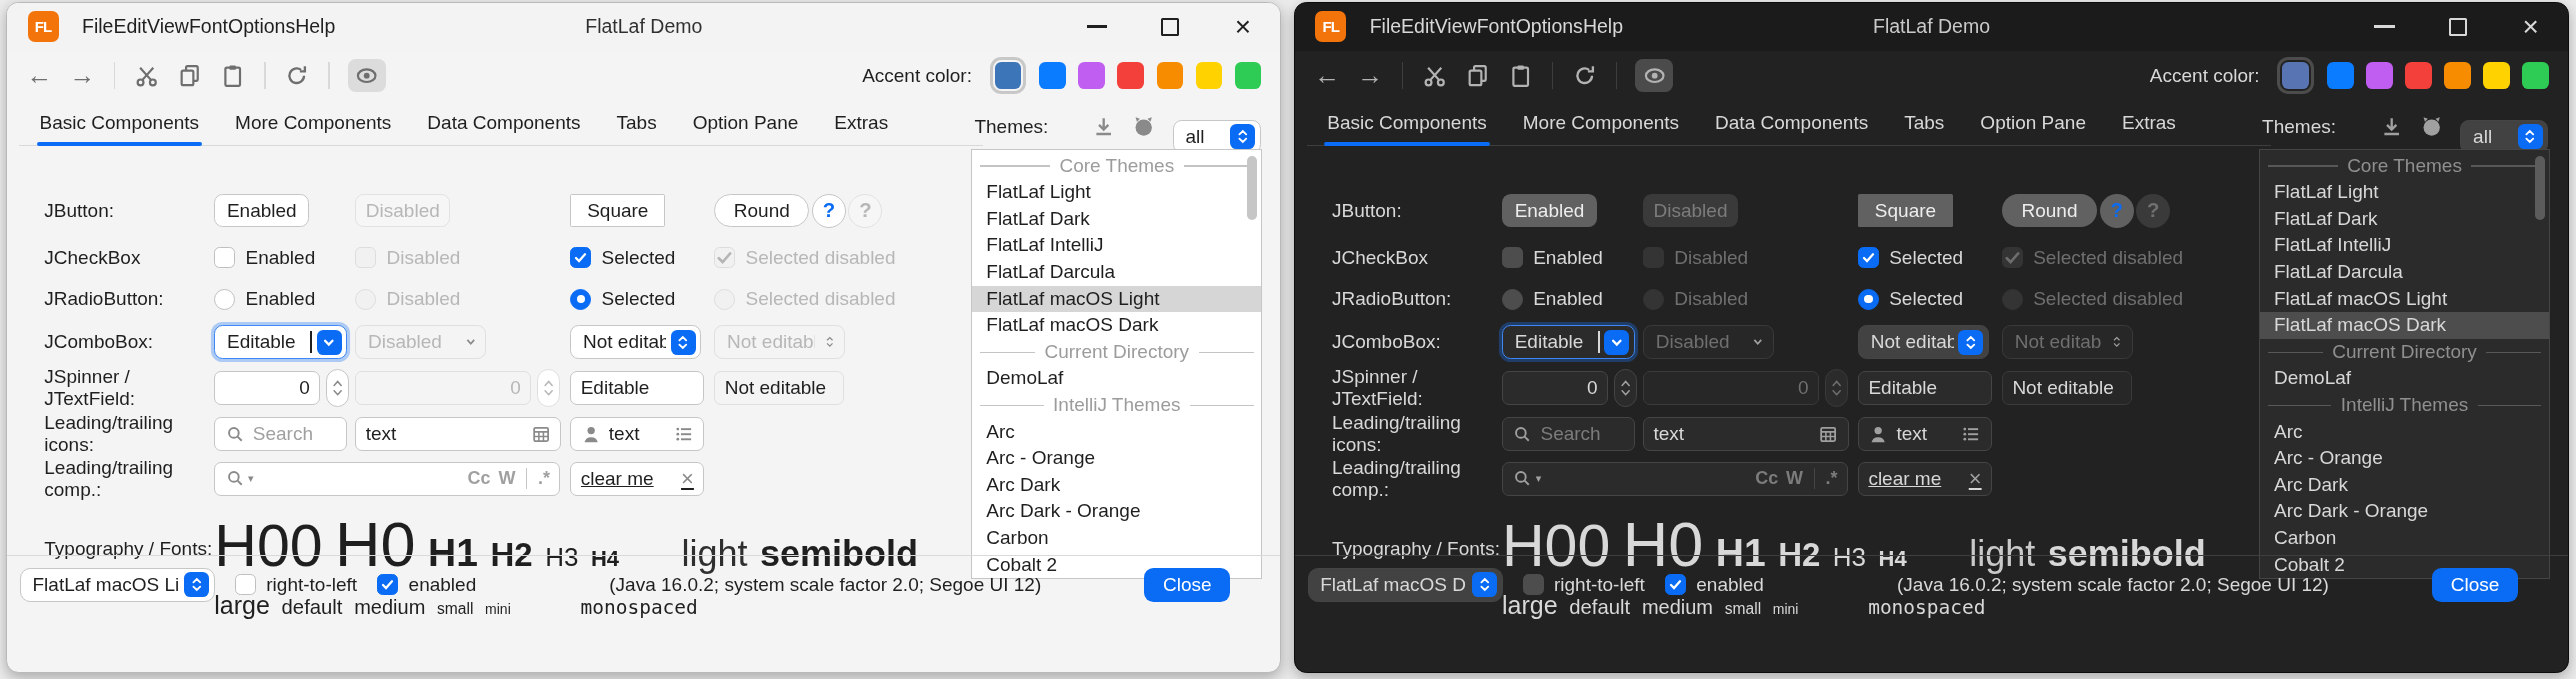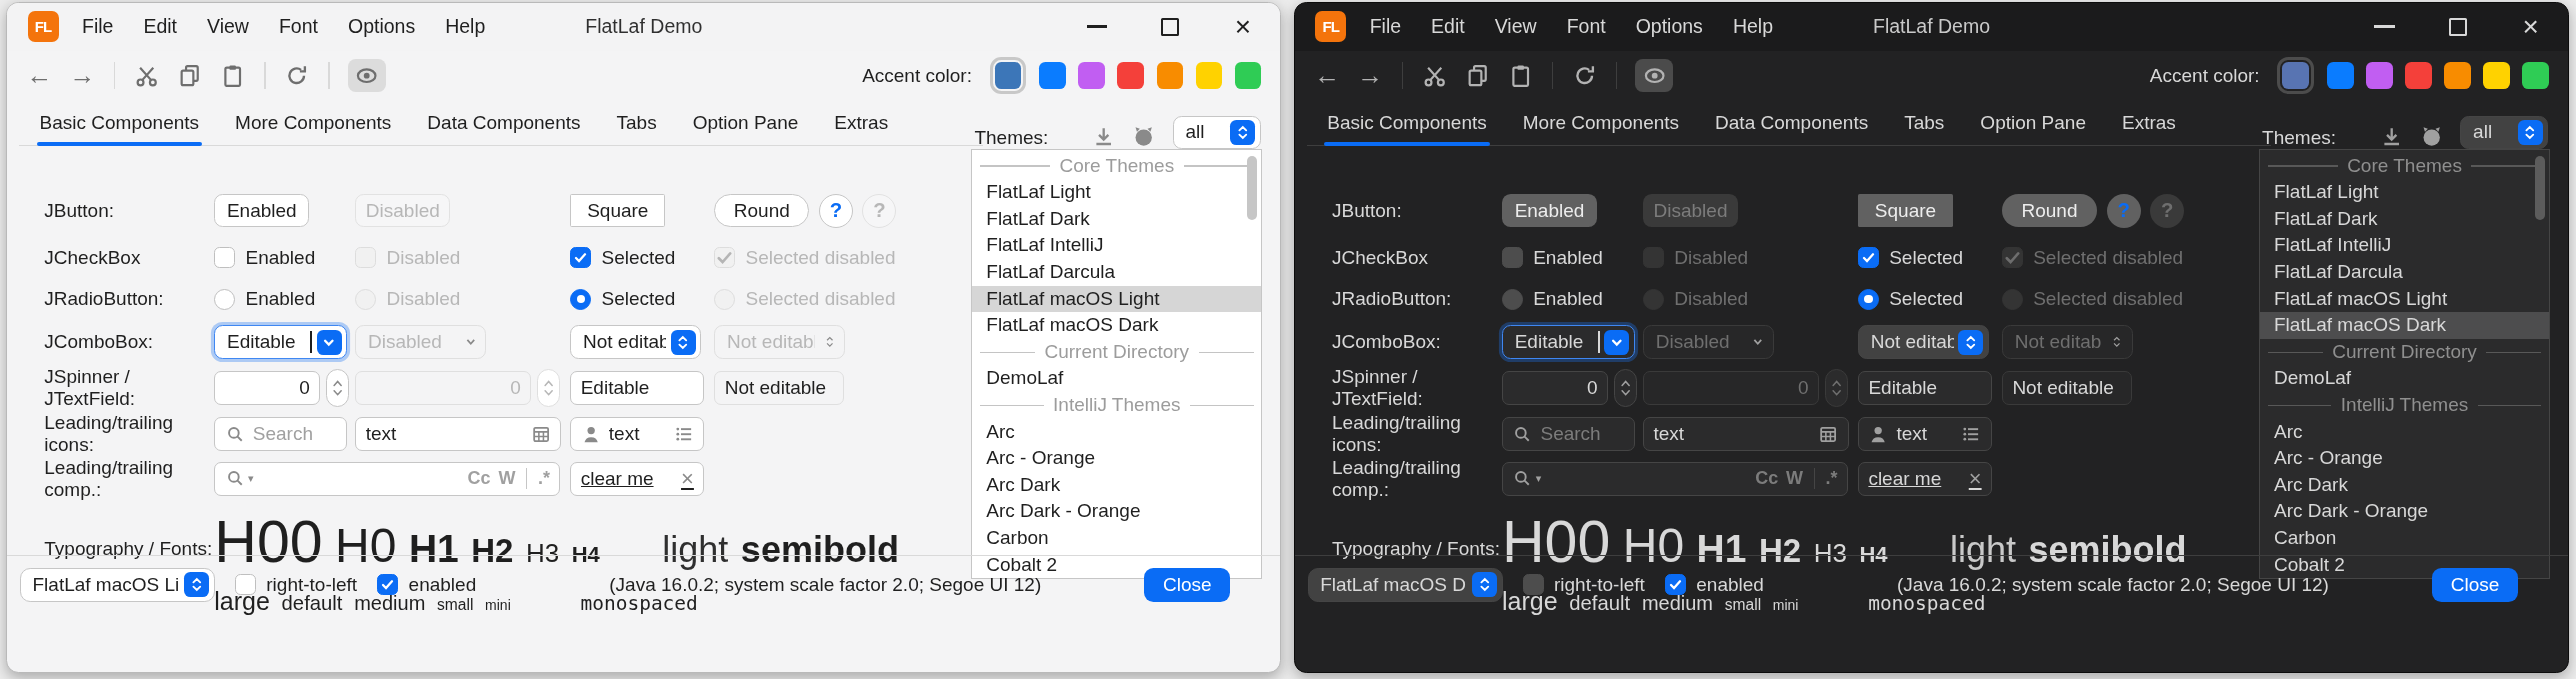--- a/index.html
+++ b/index.html
@@ -31,7 +31,7 @@
   .titlebar{ height:48px; background:var(--tb-bg); display:flex; align-items:center; padding:0 0 0 20.3px; position:relative; }
   .logo{ width:31px; height:31px; border-radius:7px; background:#f4740c; color:#fff; font-weight:bold;
          display:flex; align-items:center; justify-content:center; font-size:15px; letter-spacing:-0.8px; }
-  .menus{ display:flex; gap:30px; margin-left:23.4px; font-size:19.5px; }
+  .menus{ display:flex; margin-left:23.4px; font-size:19.5px; }
   .menu{ cursor:default; }
   .wtitle{ position:absolute; left:50%; transform:translateX(-50%); font-size:19.5px; color:var(--text); opacity:.92; }
   .wctrl{ position:absolute; right:0; top:0; height:48px; display:flex; align-items:center; padding-right:23.4px; gap:45px; color:var(--text); }

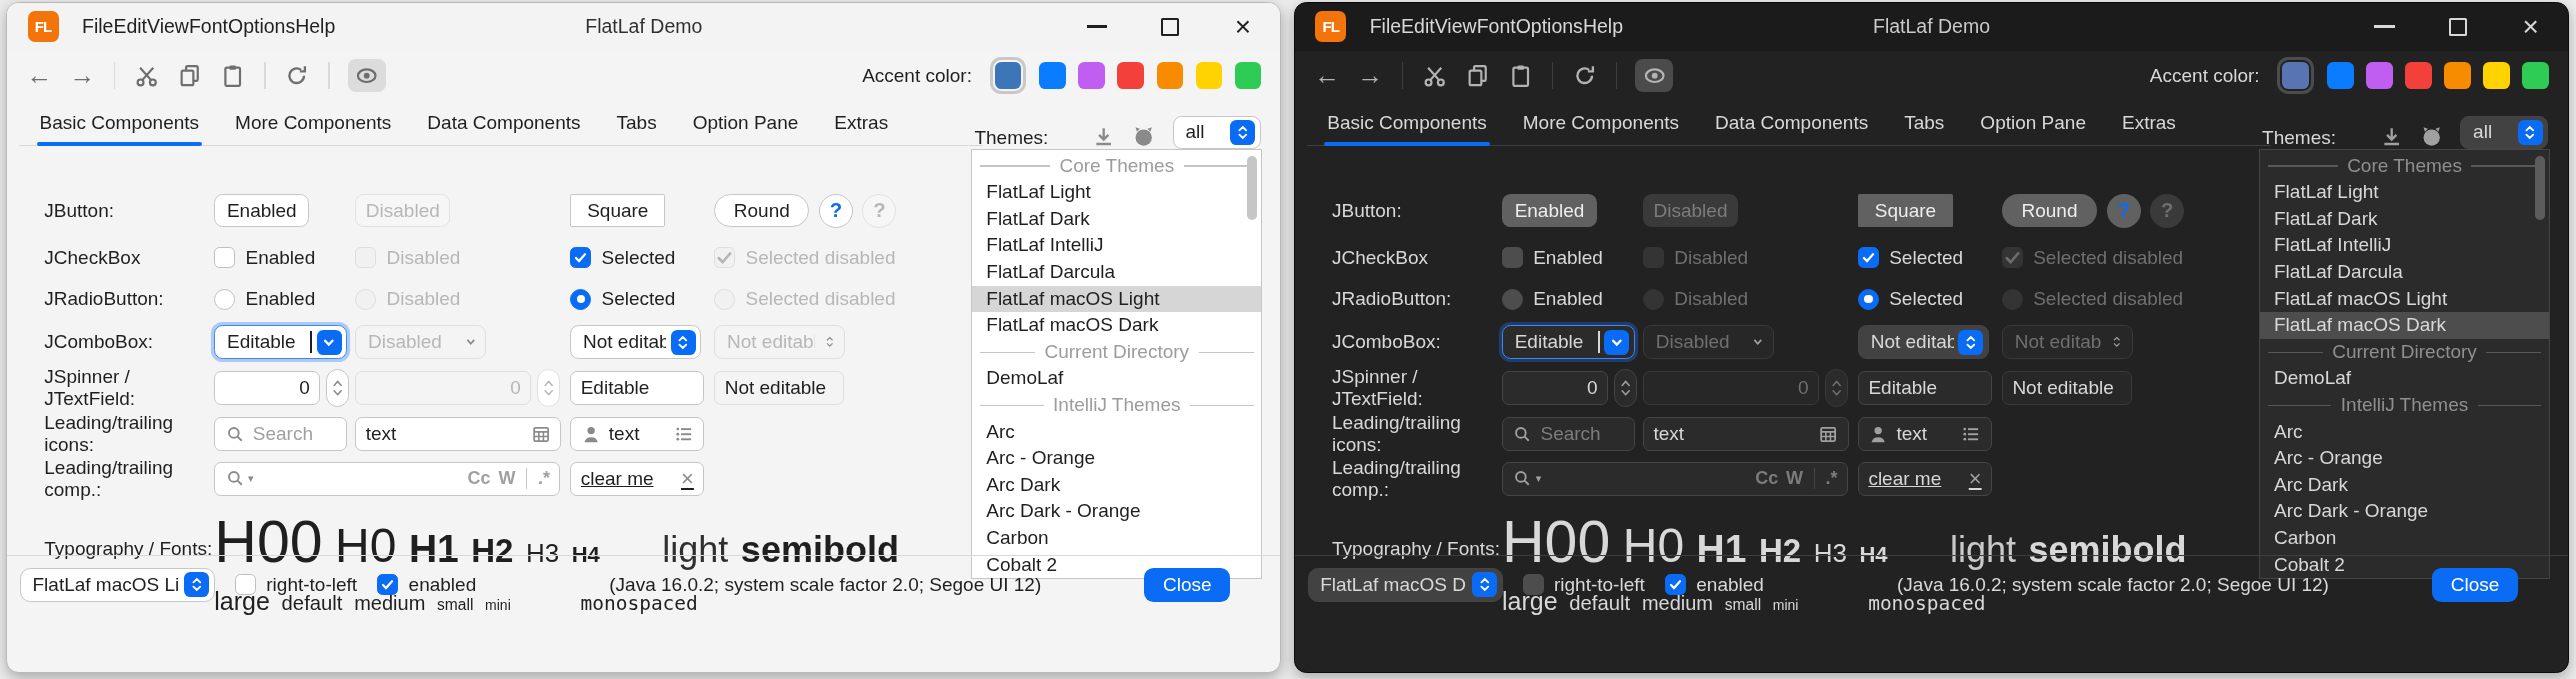--- a/index.html
+++ b/index.html
@@ -135,7 +135,7 @@
 
   
   .themes{ position:absolute; left:964px; top:0; width:291px; height:513px; }
-  .thead{ height:48px; display:flex; align-items:flex-end; gap:17px; padding:4.7px 1.6px 0 3.1px; }
+  .thead{ height:48px; display:flex; align-items:center; gap:17px; padding:4.7px 1.6px 0 3.1px; }
   .thead .ic{ color:var(--icon); display:inline-flex; }
   .thead .ic svg{ width:23.4px; height:23.4px; }
   .thead .ic.dl{ margin-left:auto; }

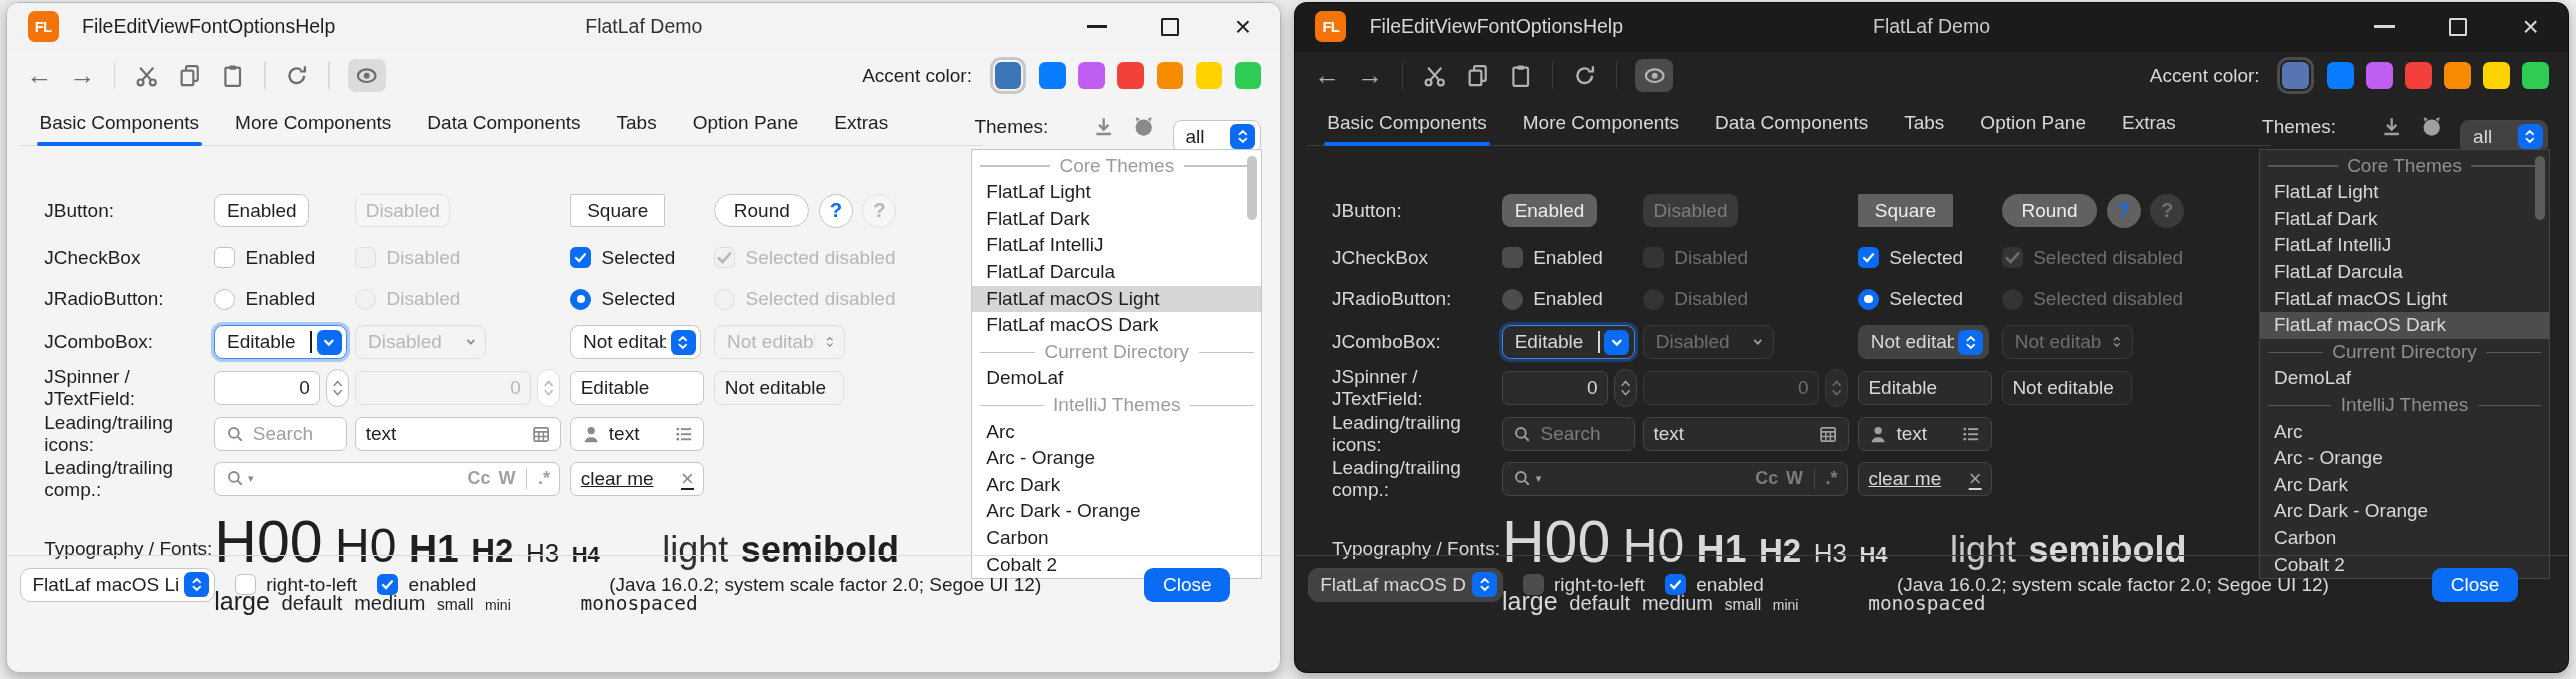--- a/index.html
+++ b/index.html
@@ -72,7 +72,7 @@
   .help{ width:34px; height:34px; border-radius:50%; background:var(--btn); border:1.2px solid var(--btn-bord);
          color:var(--acc); font-weight:bold; font-size:20.3px; display:inline-flex; align-items:center; justify-content:center; }
   .help.dis{ color:var(--mut); border-color:var(--btn-dis-bord); background:var(--btn-dis); }
-  .c4flex{ display:flex; align-items:center; gap:8px; }
+  .c4flex{ display:flex; align-items:center; gap:1px; }
   .help{ margin-left:1.6px; }
 
   .cbg{ display:inline-flex; align-items:center; gap:10.2px; }

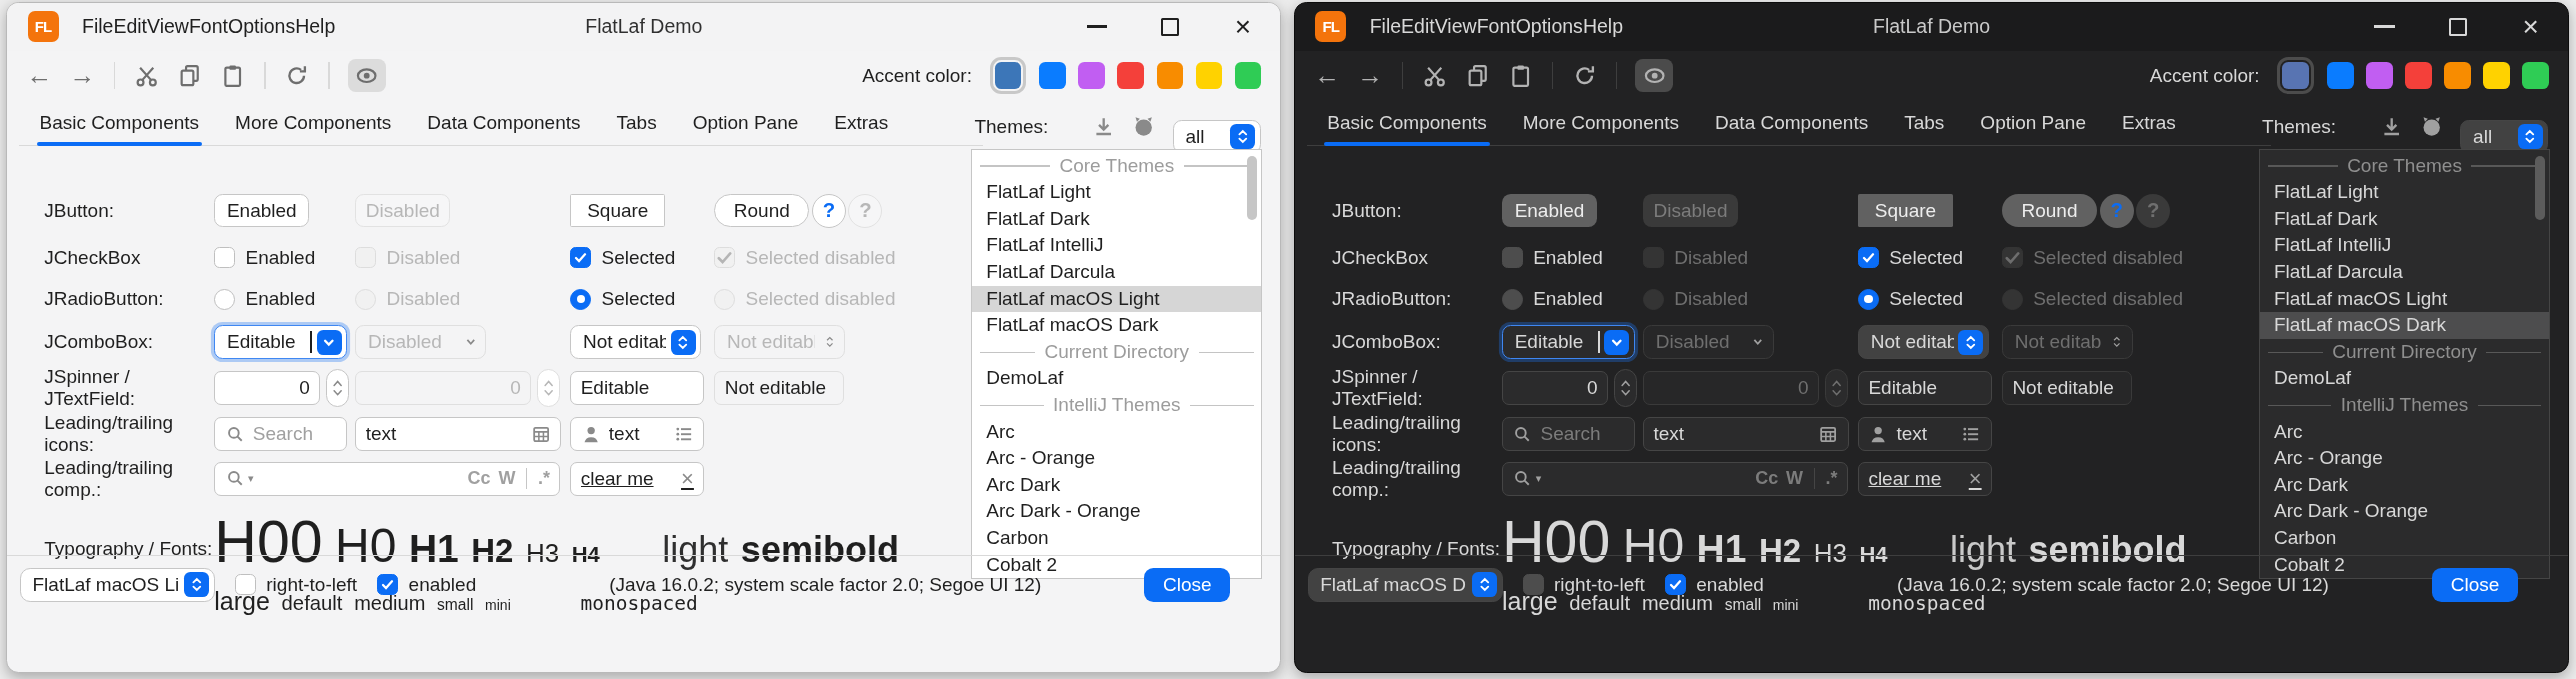--- a/index.html
+++ b/index.html
@@ -124,7 +124,7 @@
 
   .typ{ padding-left:0; align-self:start; }
   .typline1{ display:flex; align-items:baseline; gap:12.5px; }
-  .t-h00{ font-size:59px; } .t-h0{ font-size:48px; } .t-h1{ font-size:39px; font-weight:bold; }
+  .t-h00{ font-size:59px; } .t-h0{ font-size:63px; } .t-h1{ font-size:39px; font-weight:bold; }
   .t-h2{ font-size:33px; font-weight:bold; } .t-h3{ font-size:26px; font-weight:normal; } .t-h4{ font-size:22px; font-weight:bold; }
   .t-light{ font-size:36px; font-weight:300; margin-left:50px; opacity:.92; }
   .t-semi{ font-size:36px; font-weight:700; }

